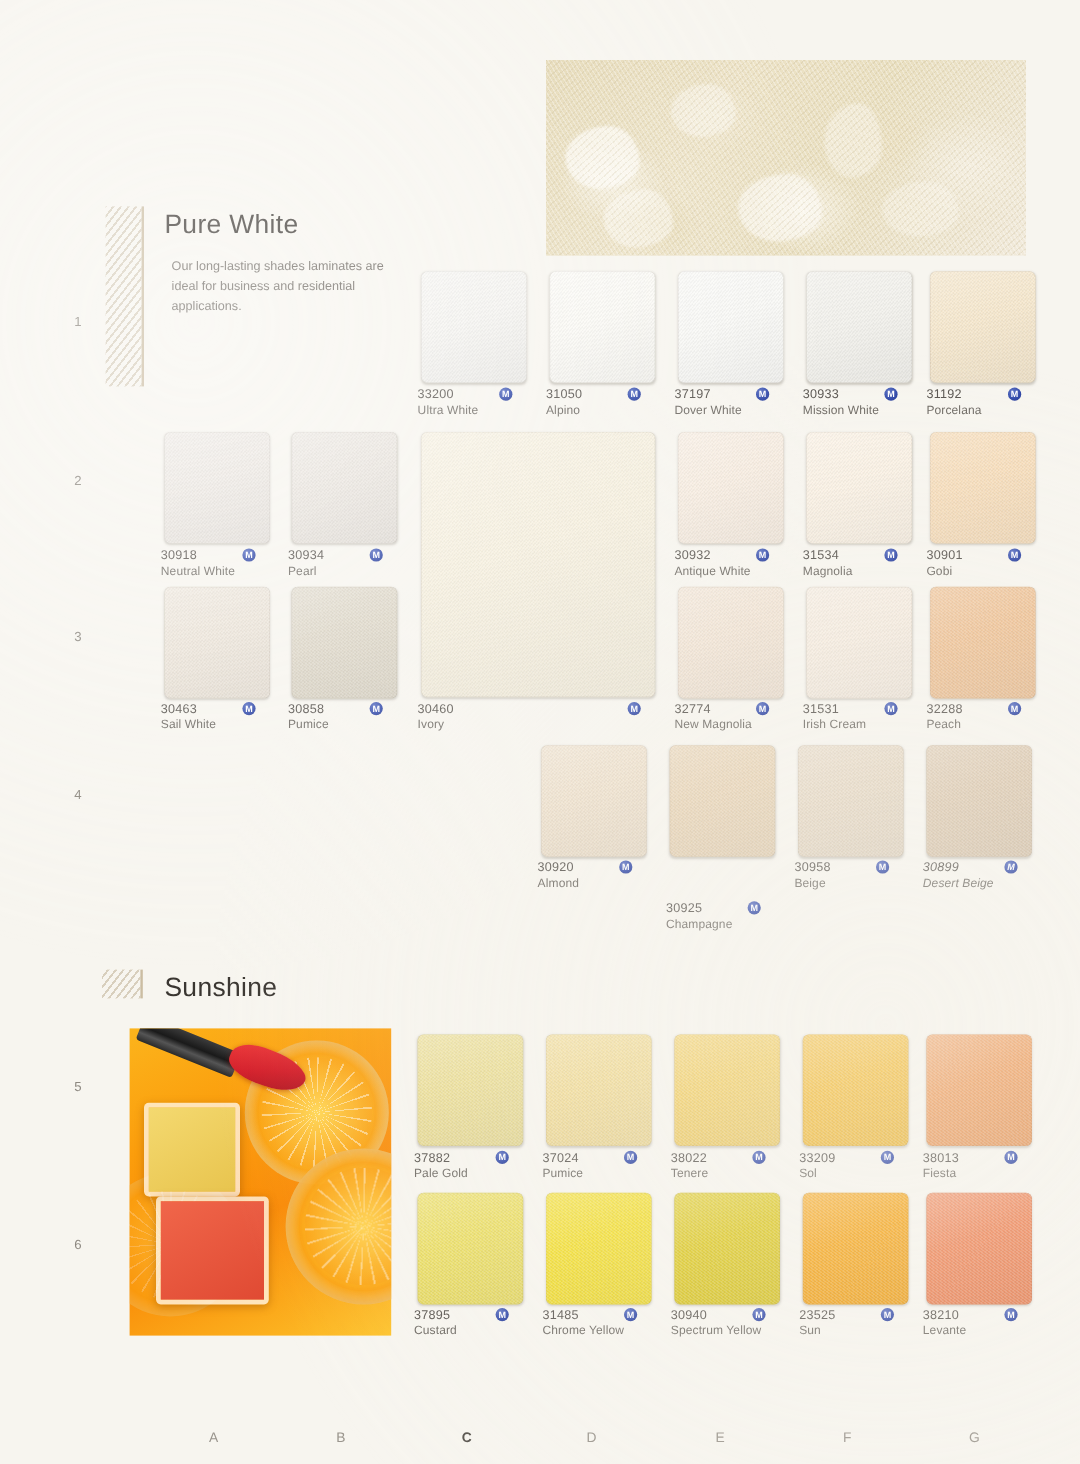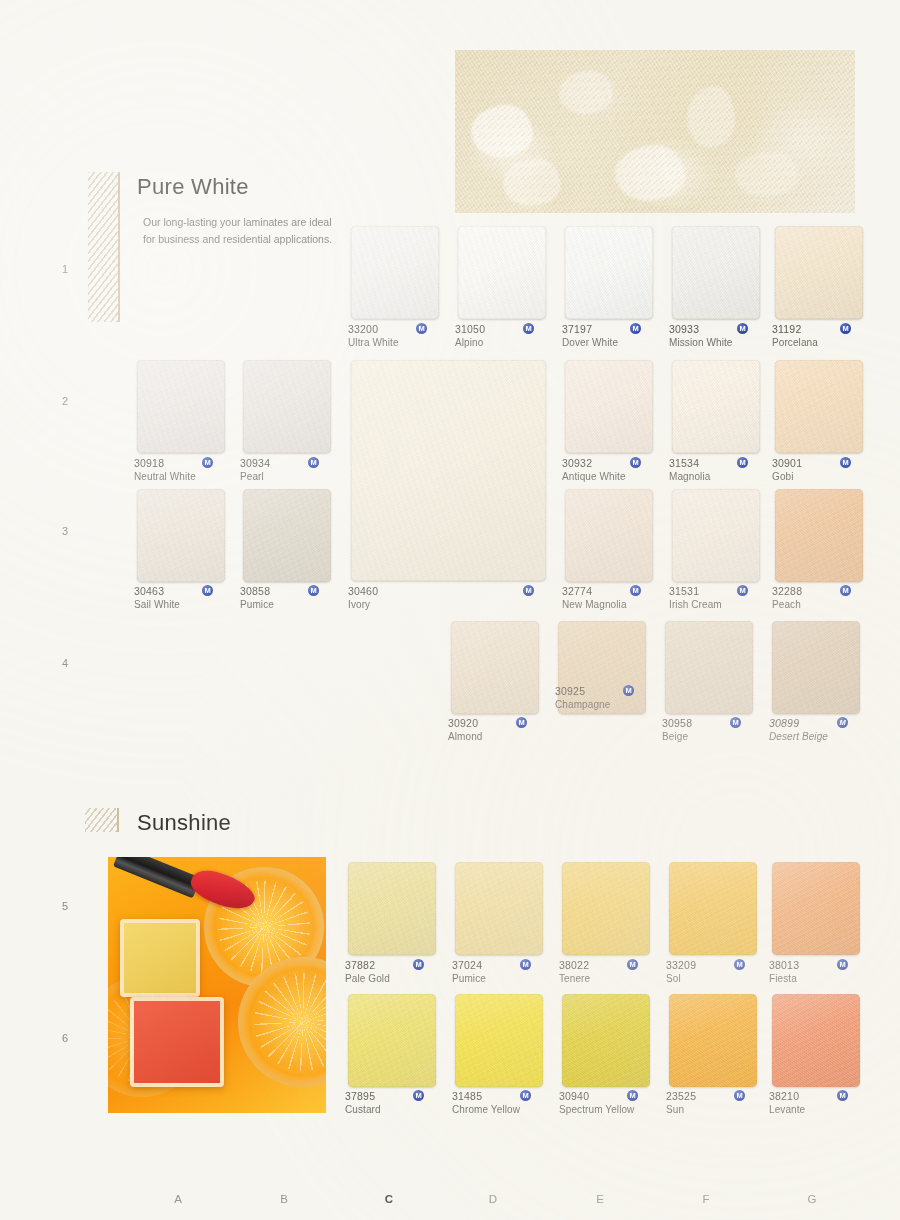--- a/index.html
+++ b/index.html
@@ -262,7 +262,7 @@
   <div class="section-heading" style="left:137px; top:174px;">Pure White</div>
 
   <div class="blurb" style="top:214px;">
-    <p>Our long-lasting your laminates are ideal for business and residential applications.</p>
+    <p>Our long-lasting shades laminates are ideal for business and residential applications.</p>
   </div>
 
   <div class="swatch" style="left:351px; top:226px; width:88px; height:93px;">

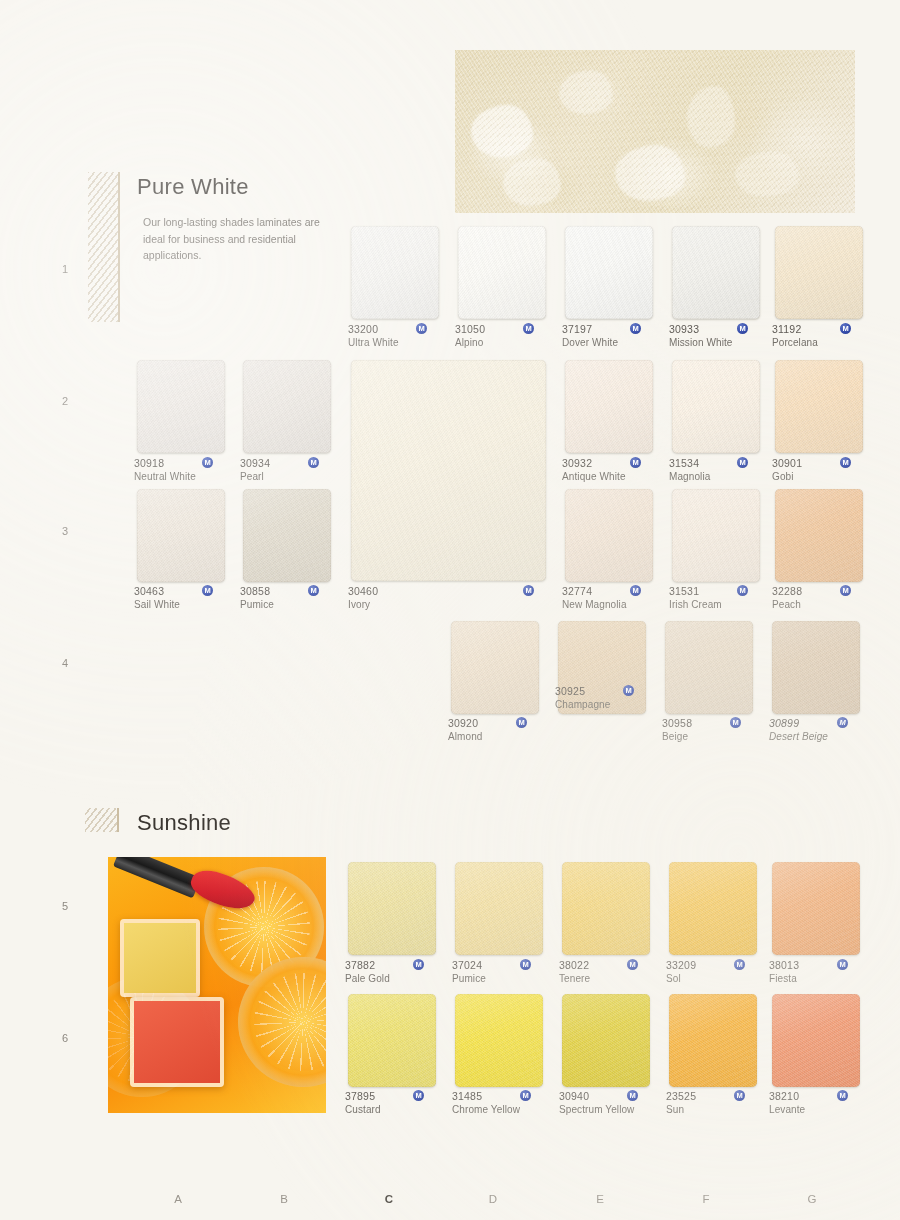--- a/index.html
+++ b/index.html
@@ -475,7 +475,7 @@
         <div class="shine"></div>
       </div>
   </div>
-  <div class="swatch-label" style="left:555px; top:685px; width:98px;">
+  <div class="swatch-label" style="left:555px; top:751px; width:98px;">
     <span class="label-code">30925</span>
     <span class="label-name">Champagne</span>
     <span class="m-badge" style="left:68px; top:0px;">M</span>

